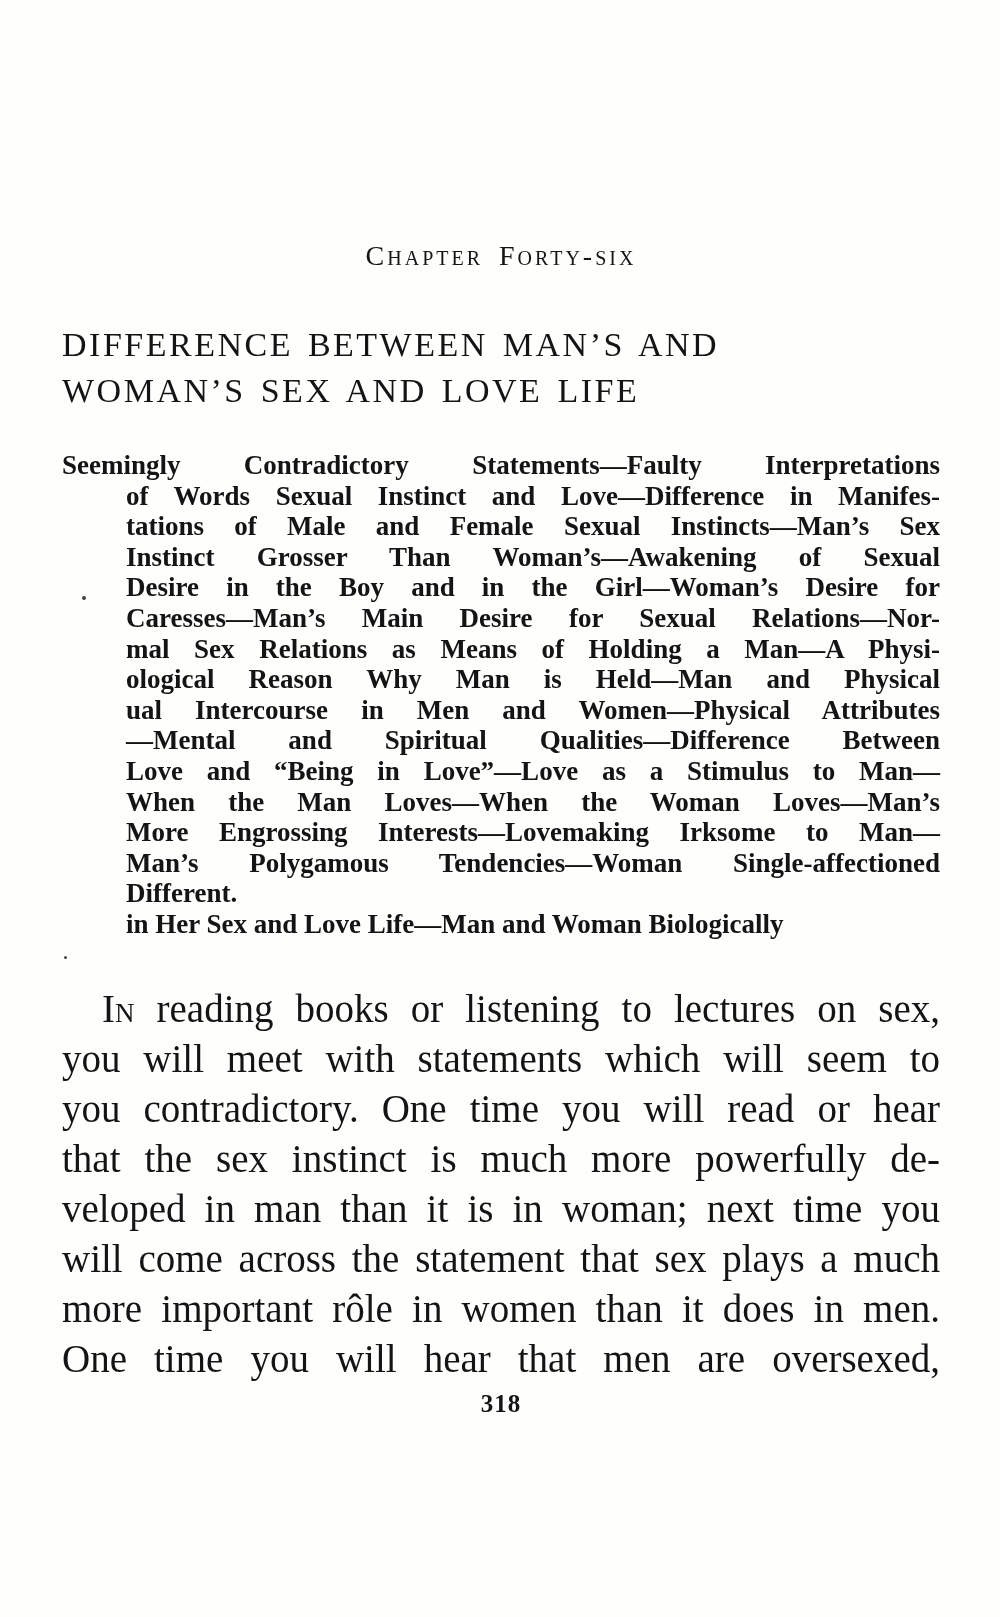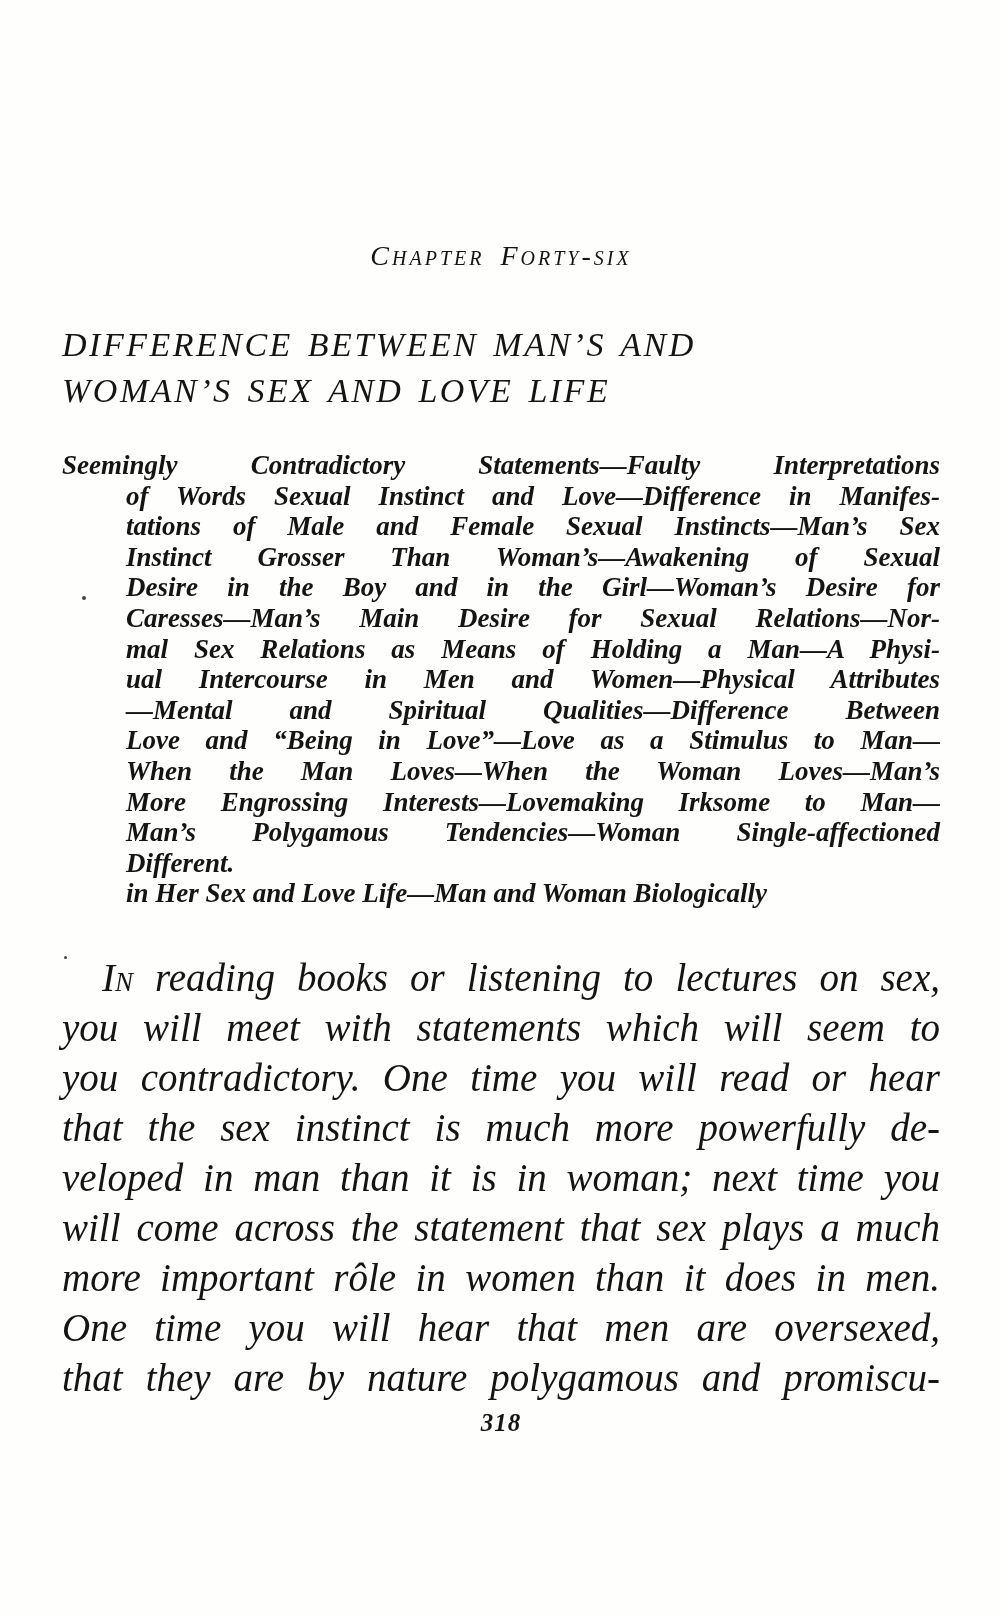--- a/index.html
+++ b/index.html
@@ -2,7 +2,7 @@
 <html><head>
 <meta charset="utf-8">
 <style>
-  * { margin: 0; padding: 0; box-sizing: border-box; font-style: italic; }
+  * { margin: 0; padding: 0; box-sizing: border-box; }
   html, body { background: #e8e8e6; }
   .page {
     position: relative;

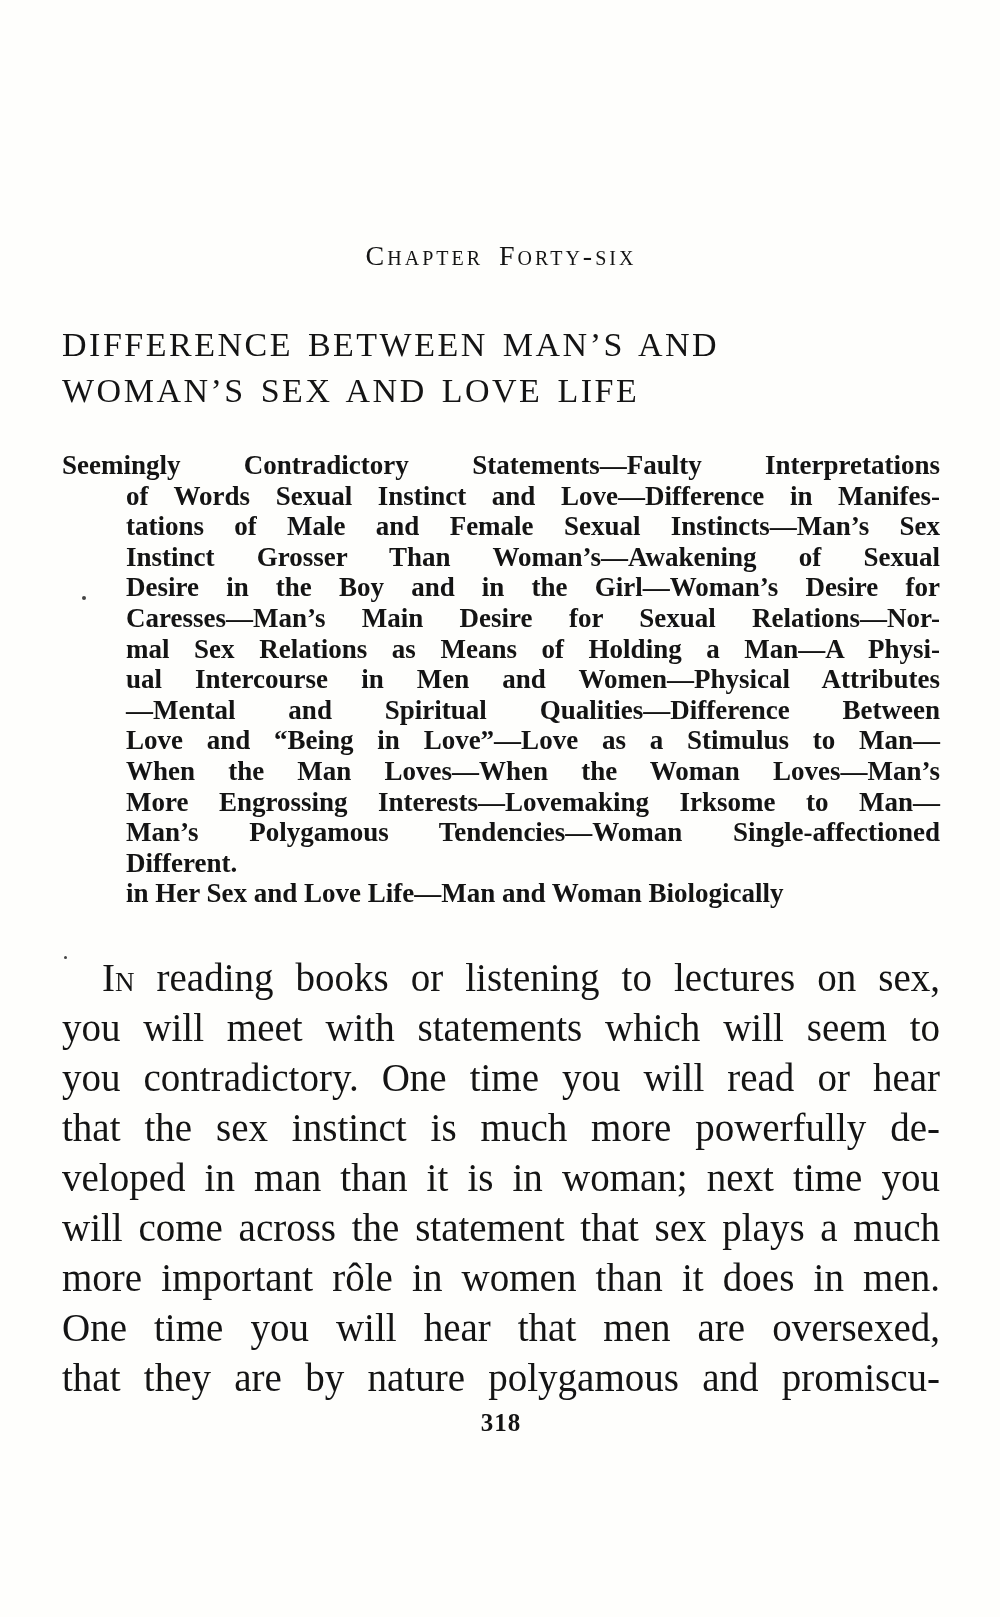--- a/index.html
+++ b/index.html
@@ -94,6 +94,7 @@
         <div class="syn-line">Desire in the Boy and in the Girl—Woman’s Desire for</div>
         <div class="syn-line">Caresses—Man’s Main Desire for Sexual Relations—Nor-</div>
         <div class="syn-line">mal Sex Relations as Means of Holding a Man—A Physi-</div>
+        <div class="syn-line">ological Reason Why Man is Held—Man and Physical</div>
         <div class="syn-line">ual Intercourse in Men and Women—Physical Attributes</div>
         <div class="syn-line">—Mental and Spiritual Qualities—Difference Between</div>
         <div class="syn-line">Love and “Being in Love”—Love as a Stimulus to Man—</div>

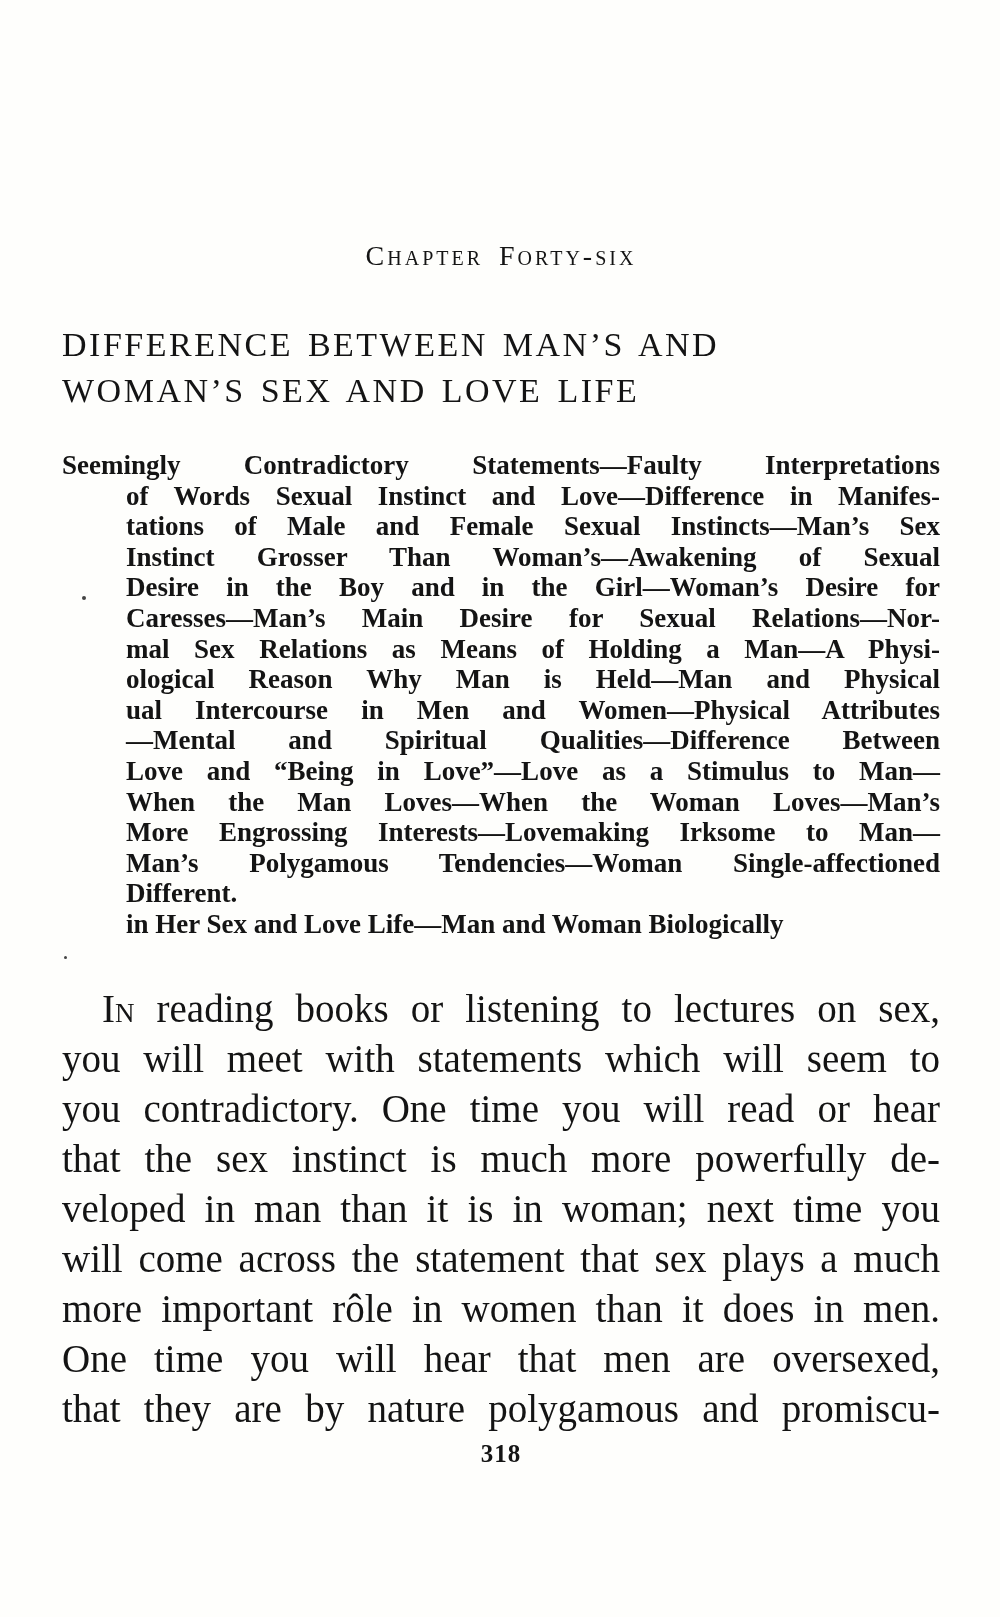--- a/index.html
+++ b/index.html
@@ -117,7 +117,6 @@
           <div class="body-line">will come across the statement that sex plays a much</div>
           <div class="body-line">more important rôle in women than it does in men.</div>
           <div class="body-line">One time you will hear that men are oversexed,</div>
-          <div class="body-line">that they are by nature polygamous and promiscu-</div>
         </div>
     </div>
 

